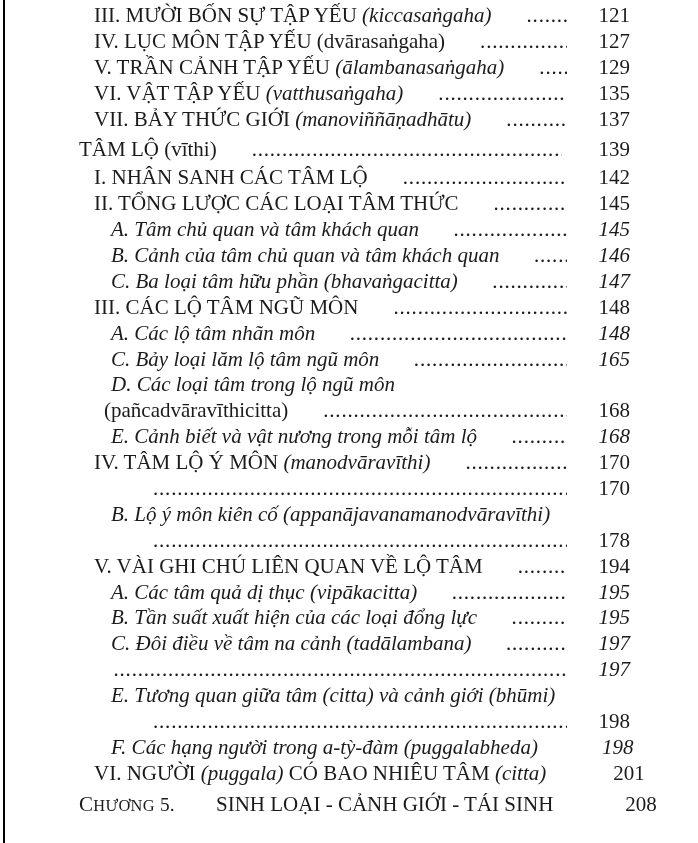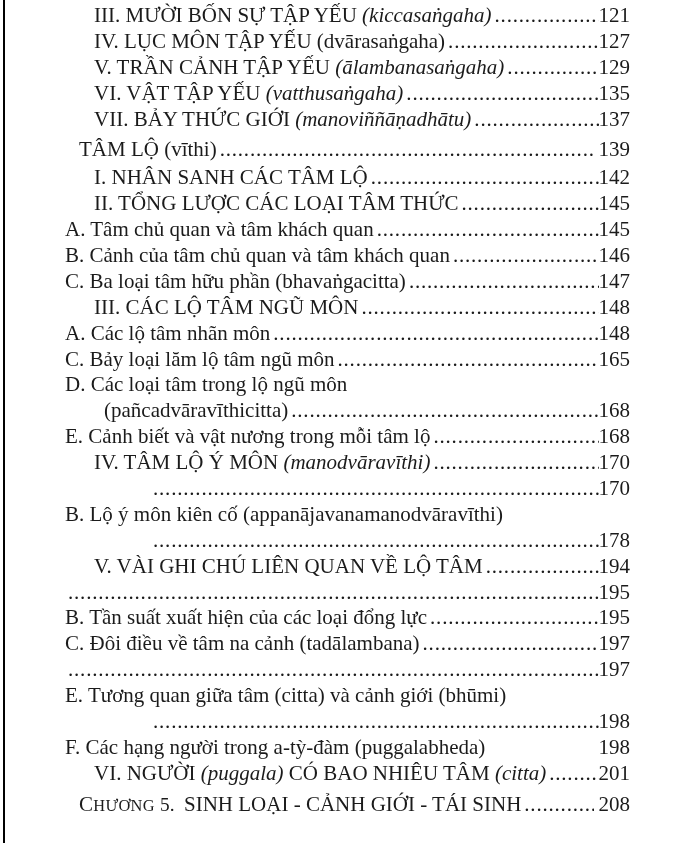--- a/index.html
+++ b/index.html
@@ -28,6 +28,7 @@
     padding-right:68px;
     white-space:nowrap;
     overflow:hidden;
+    gap:32px;
   }
   .lvl-chapter{padding-left:79px;margin-top:5px;margin-bottom:2px;}
   .lvl-roman{padding-left:94px;}

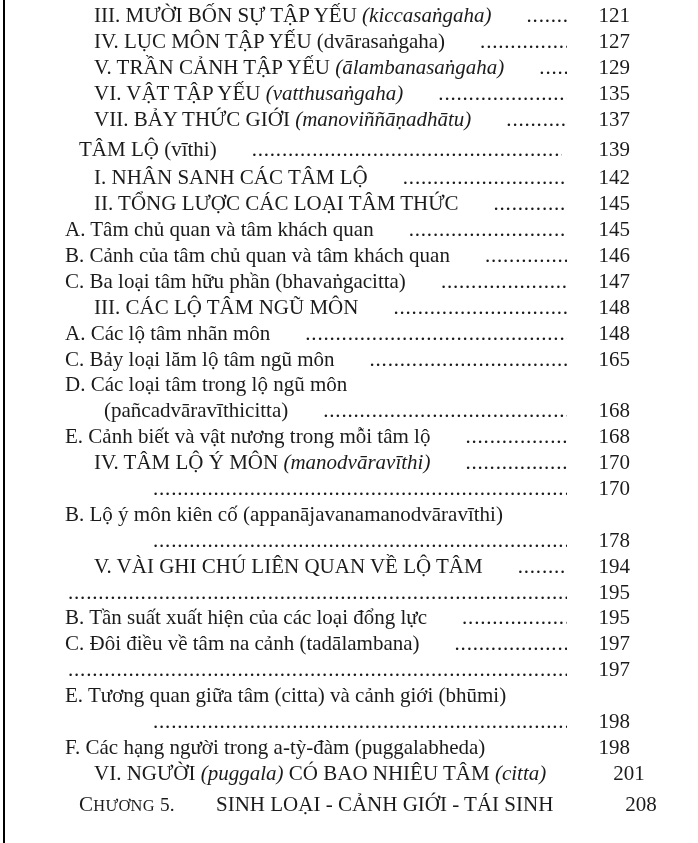--- a/index.html
+++ b/index.html
@@ -32,7 +32,7 @@
   }
   .lvl-chapter{padding-left:79px;margin-top:5px;margin-bottom:2px;}
   .lvl-roman{padding-left:94px;}
-  .lvl-letter{padding-left:65px;}
+  .lvl-letter{padding-left:111px;font-style:italic;}
   .lvl-cont{padding-left:104px;}
   .lvl-dotsline{padding-left:150px;}
   .txt{flex:0 0 auto;}

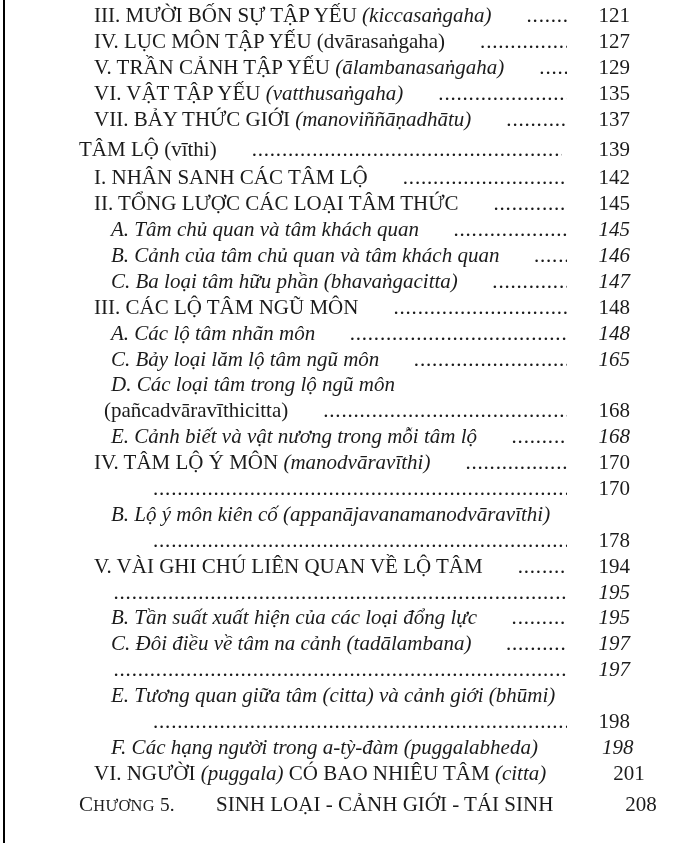--- a/index.html
+++ b/index.html
@@ -164,6 +164,7 @@
         <span class="pg">194</span>
       </div>
       <div class="row lvl-letter">
+        <span class="txt"><span>A. Các tâm quả dị thục (vipākacitta)</span></span>
         <span class="dots"></span>
         <span class="pg">195</span>
       </div>

